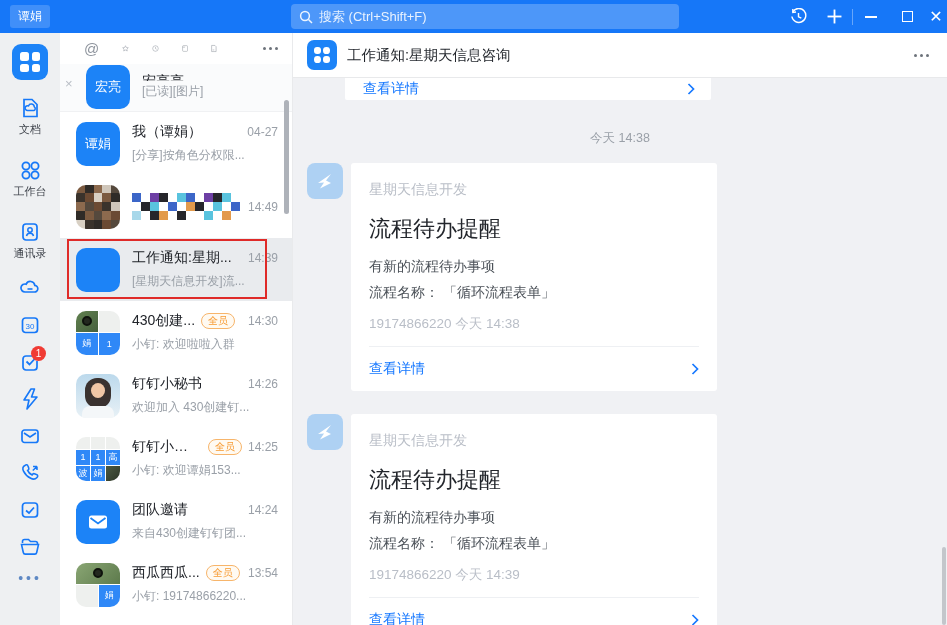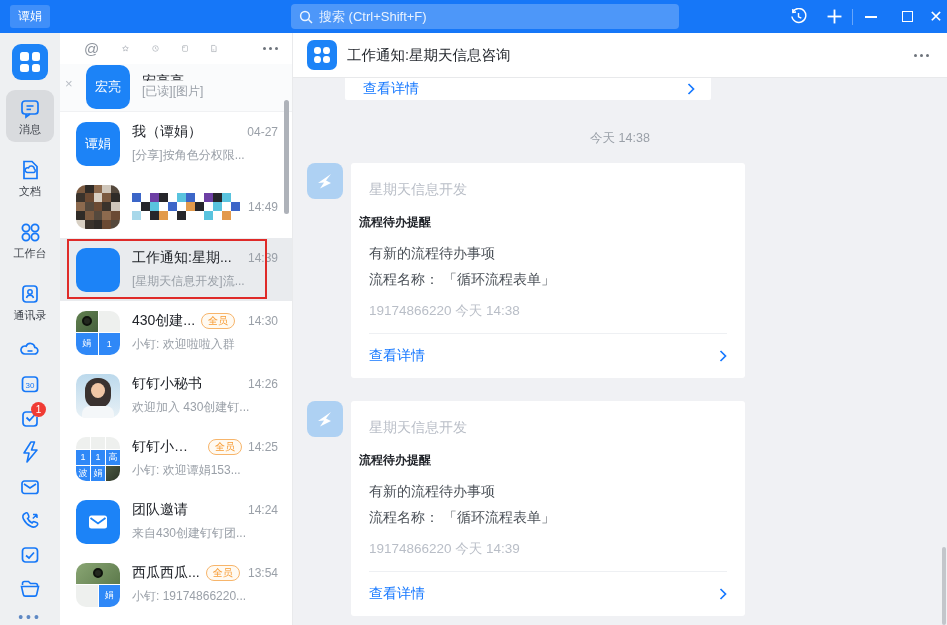--- a/index.html
+++ b/index.html
@@ -146,15 +146,6 @@
     <div class="rail-caret"></div>
   </div>
 
-  <div class="rail-item sel">
-    <svg class="ic" width="24" height="24" viewBox="0 0 24 24">
-        <rect x="4" y="5" width="16" height="13" rx="3" fill="none" stroke="#1678f8" stroke-width="1.7"></rect>
-        <path d="M8 18 L8 21 L12 18" fill="none" stroke="#1678f8" stroke-width="1.7"></path>
-        <line x1="8.5" y1="10" x2="15.5" y2="10" stroke="#1678f8" stroke-width="1.6"></line>
-        <line x1="8.5" y1="13.4" x2="13" y2="13.4" stroke="#1678f8" stroke-width="1.6"></line>
-      </svg>
-    <span class="lbl">消息</span>
-  </div>
 
   <div class="rail-item">
     <svg class="ic" width="24" height="24" viewBox="0 0 24 24">

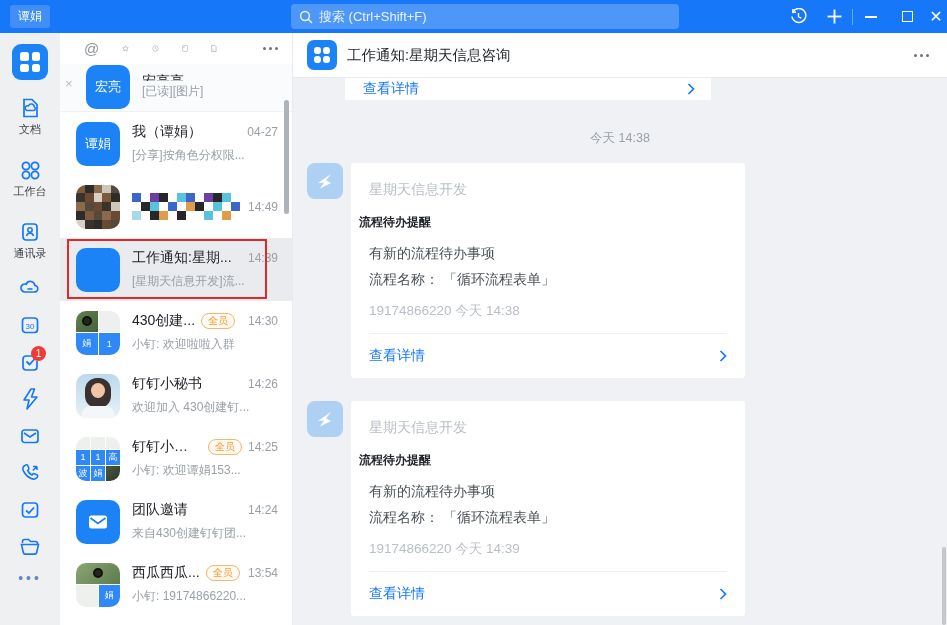--- a/index.html
+++ b/index.html
@@ -84,7 +84,7 @@
   .msg-row { display:flex; margin:16px 0 0 14px; }
   .msg-row.second { margin-top:23px; }
   .msg-av { width:36px; height:36px; border-radius:8px; background:#aed1f3; flex:none; display:flex; align-items:center; justify-content:center; }
-  .card { margin-left:8px; width:394px; background:#fff; border-radius:3px; }
+  .card { margin-left:8px; width:366px; background:#fff; border-radius:3px; }
   .card .app { padding:18px 18px 0; font-size:14px; color:#b9bec7; }
   .card .ttl { padding:15px 8px 0; font-size:12px; color:#23262c; font-weight:700; }
   .card .ln { padding:0 18px; font-size:14px; color:#4b5158; margin-top:14px; }

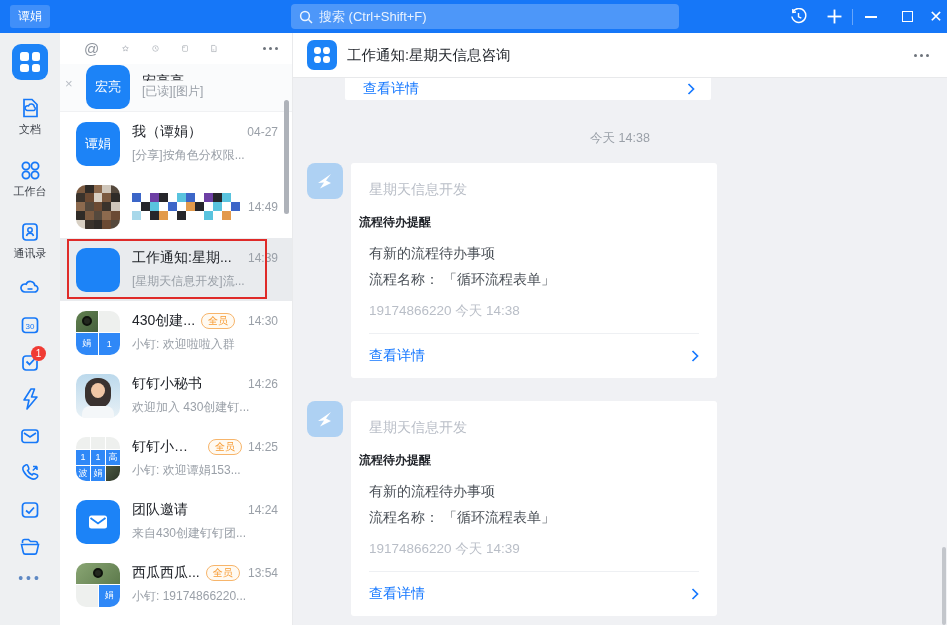--- a/index.html
+++ b/index.html
@@ -86,7 +86,7 @@
   .msg-av { width:36px; height:36px; border-radius:8px; background:#aed1f3; flex:none; display:flex; align-items:center; justify-content:center; }
   .card { margin-left:8px; width:366px; background:#fff; border-radius:3px; }
   .card .app { padding:18px 18px 0; font-size:14px; color:#b9bec7; }
-  .card .ttl { padding:15px 8px 0; font-size:12px; color:#23262c; font-weight:700; }
+  .card .ttl { padding:15px 18px 0; font-size:22px; color:#23262c; font-weight:400; }
   .card .ln { padding:0 18px; font-size:14px; color:#4b5158; margin-top:14px; }
   .card .ln + .ln { margin-top:8px; }
   .card .meta { padding:0 18px; font-size:13.5px; color:#b9bec7; margin-top:13px; }

